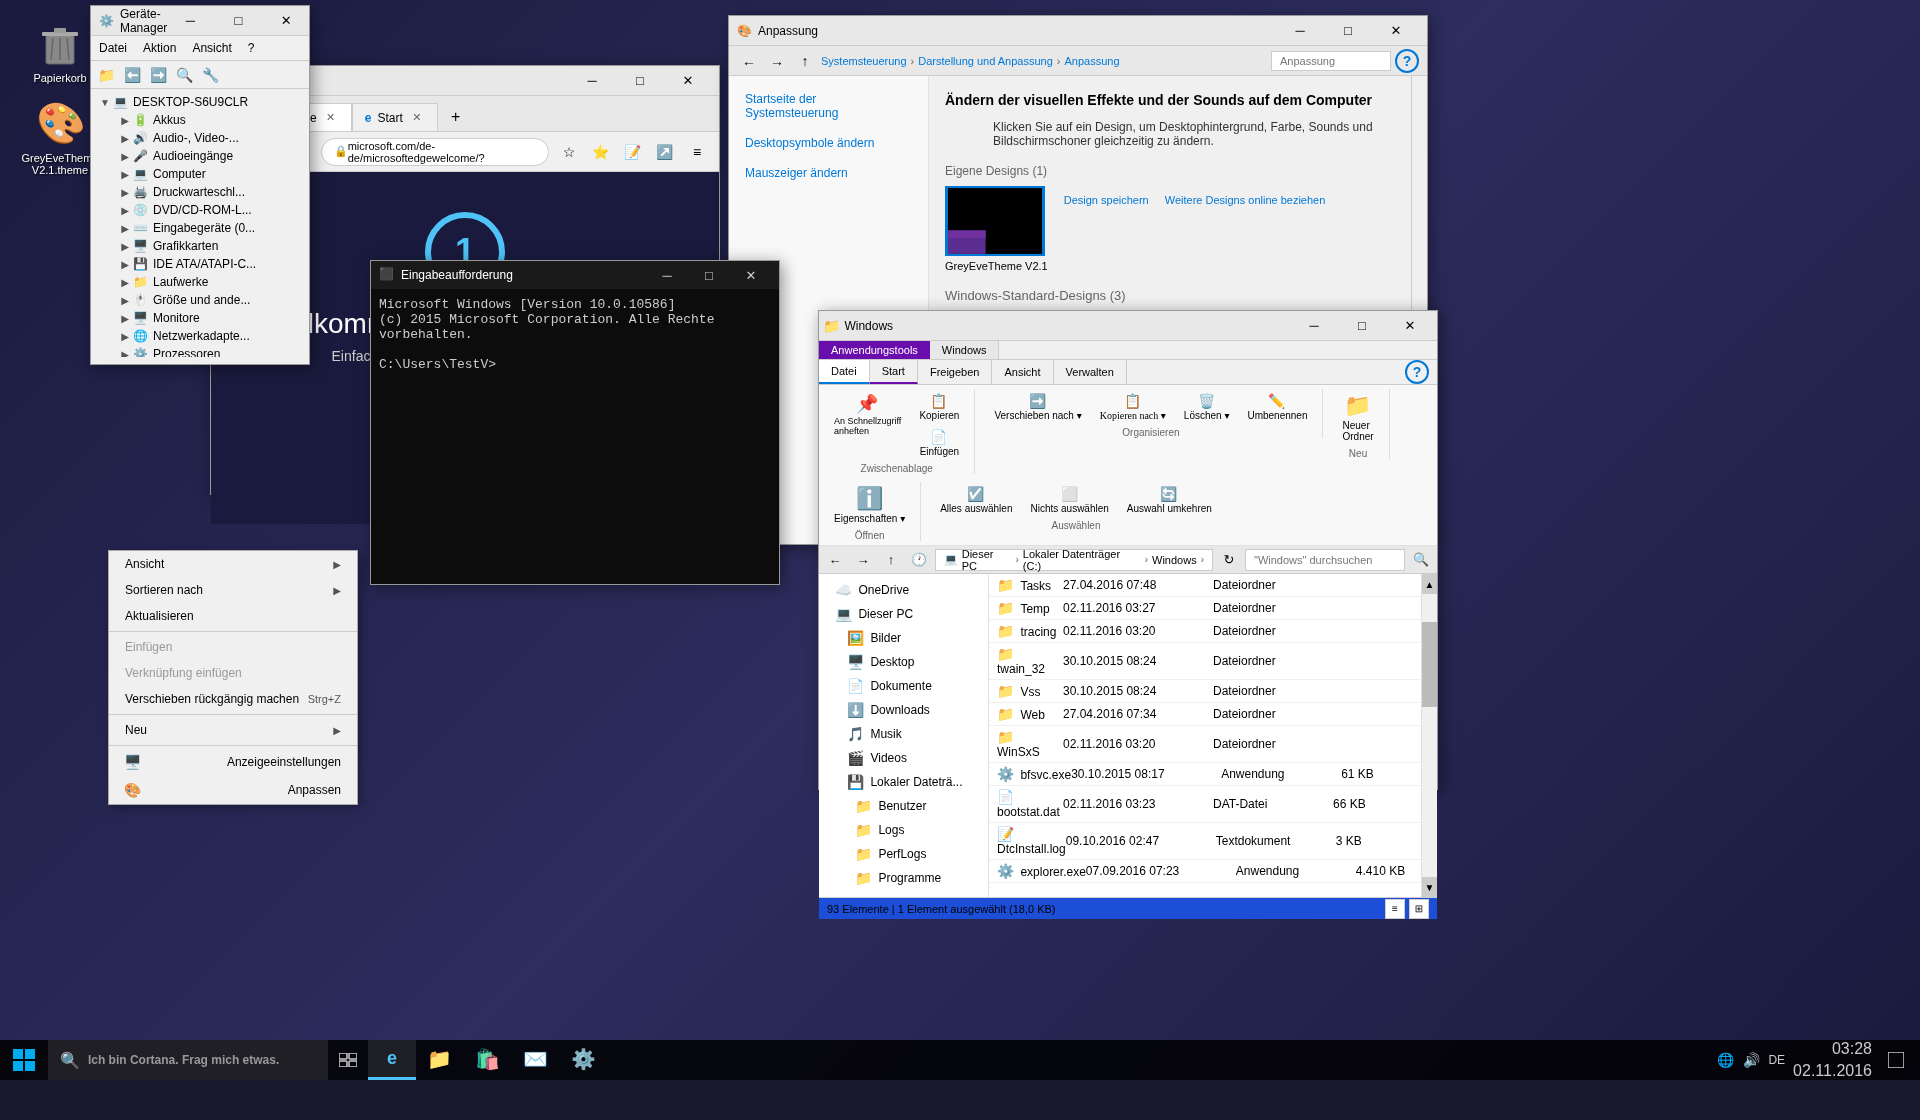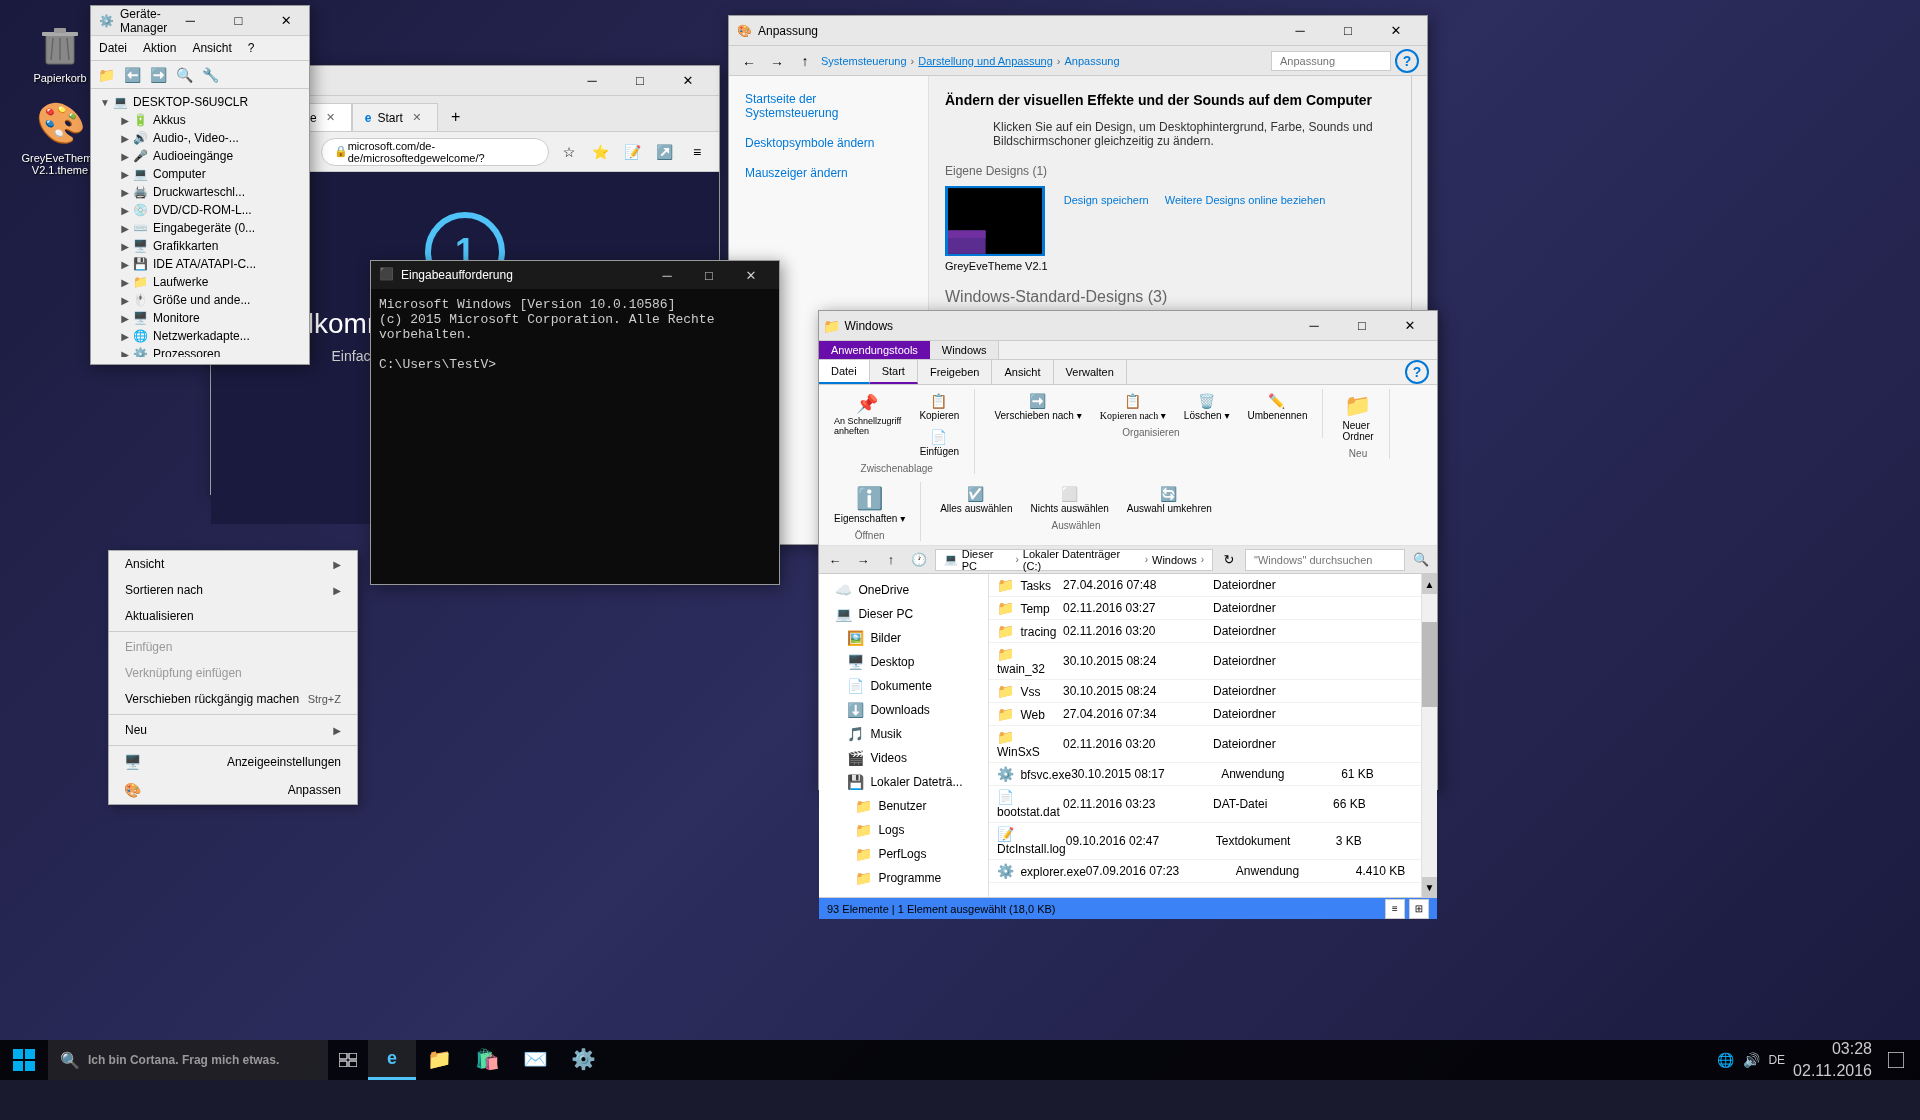--- a/index.html
+++ b/index.html
@@ -412,7 +412,7 @@
       <div class="anp-breadcrumb">
         <span style="color:#0078d7;cursor:pointer;">Systemsteuerung</span>
         <span class="anp-breadcrumb-sep">›</span>
-        <span style="color:#0078d7;cursor:pointer;text-decoration:underline;">Darstellung und Anpassung</span>
+        <span style="color:#0078d7;cursor:pointer;">Darstellung und Anpassung</span>
         <span class="anp-breadcrumb-sep">›</span>
         <span>Anpassung</span>
       </div>

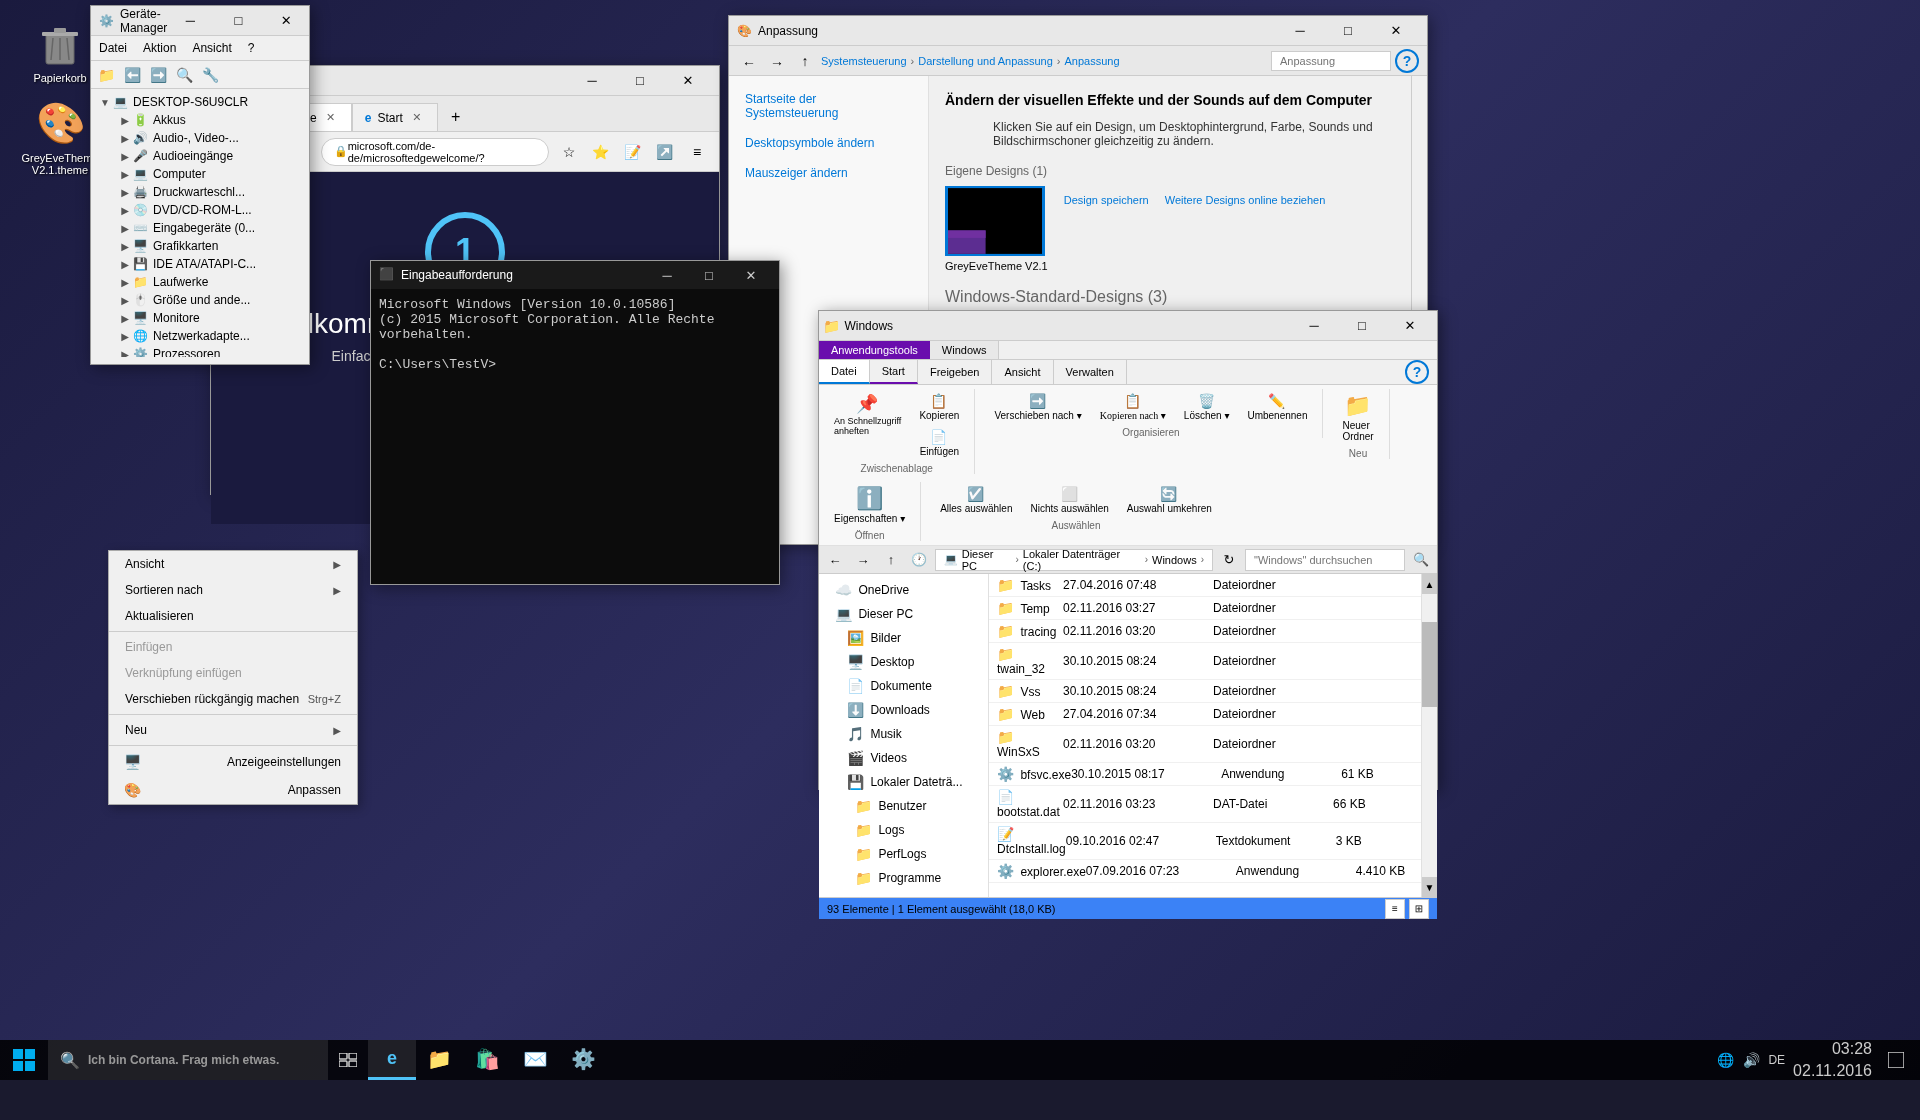--- a/index.html
+++ b/index.html
@@ -93,7 +93,7 @@
     .design-name { font-size: 11px; margin-top: 4px; text-align: center; }
     .design-actions { display: flex; gap: 16px; font-size: 11px; color: #0078d7; margin-top: 8px; cursor: pointer; }
     .windows-designs { margin-top: 12px; }
-    .windows-designs-title { font-size: 16px; color: #666; margin-bottom: 8px; }
+    .windows-designs-title { font-size: 13px; color: #666; margin-bottom: 8px; }
     .design-row { display: flex; gap: 8px; }
     .win-design-thumb { width: 80px; height: 55px; cursor: pointer; border: 2px solid transparent; }
     .anp-scrollbar { width: 16px; background: #f0f0f0; border-left: 1px solid #ccc; }

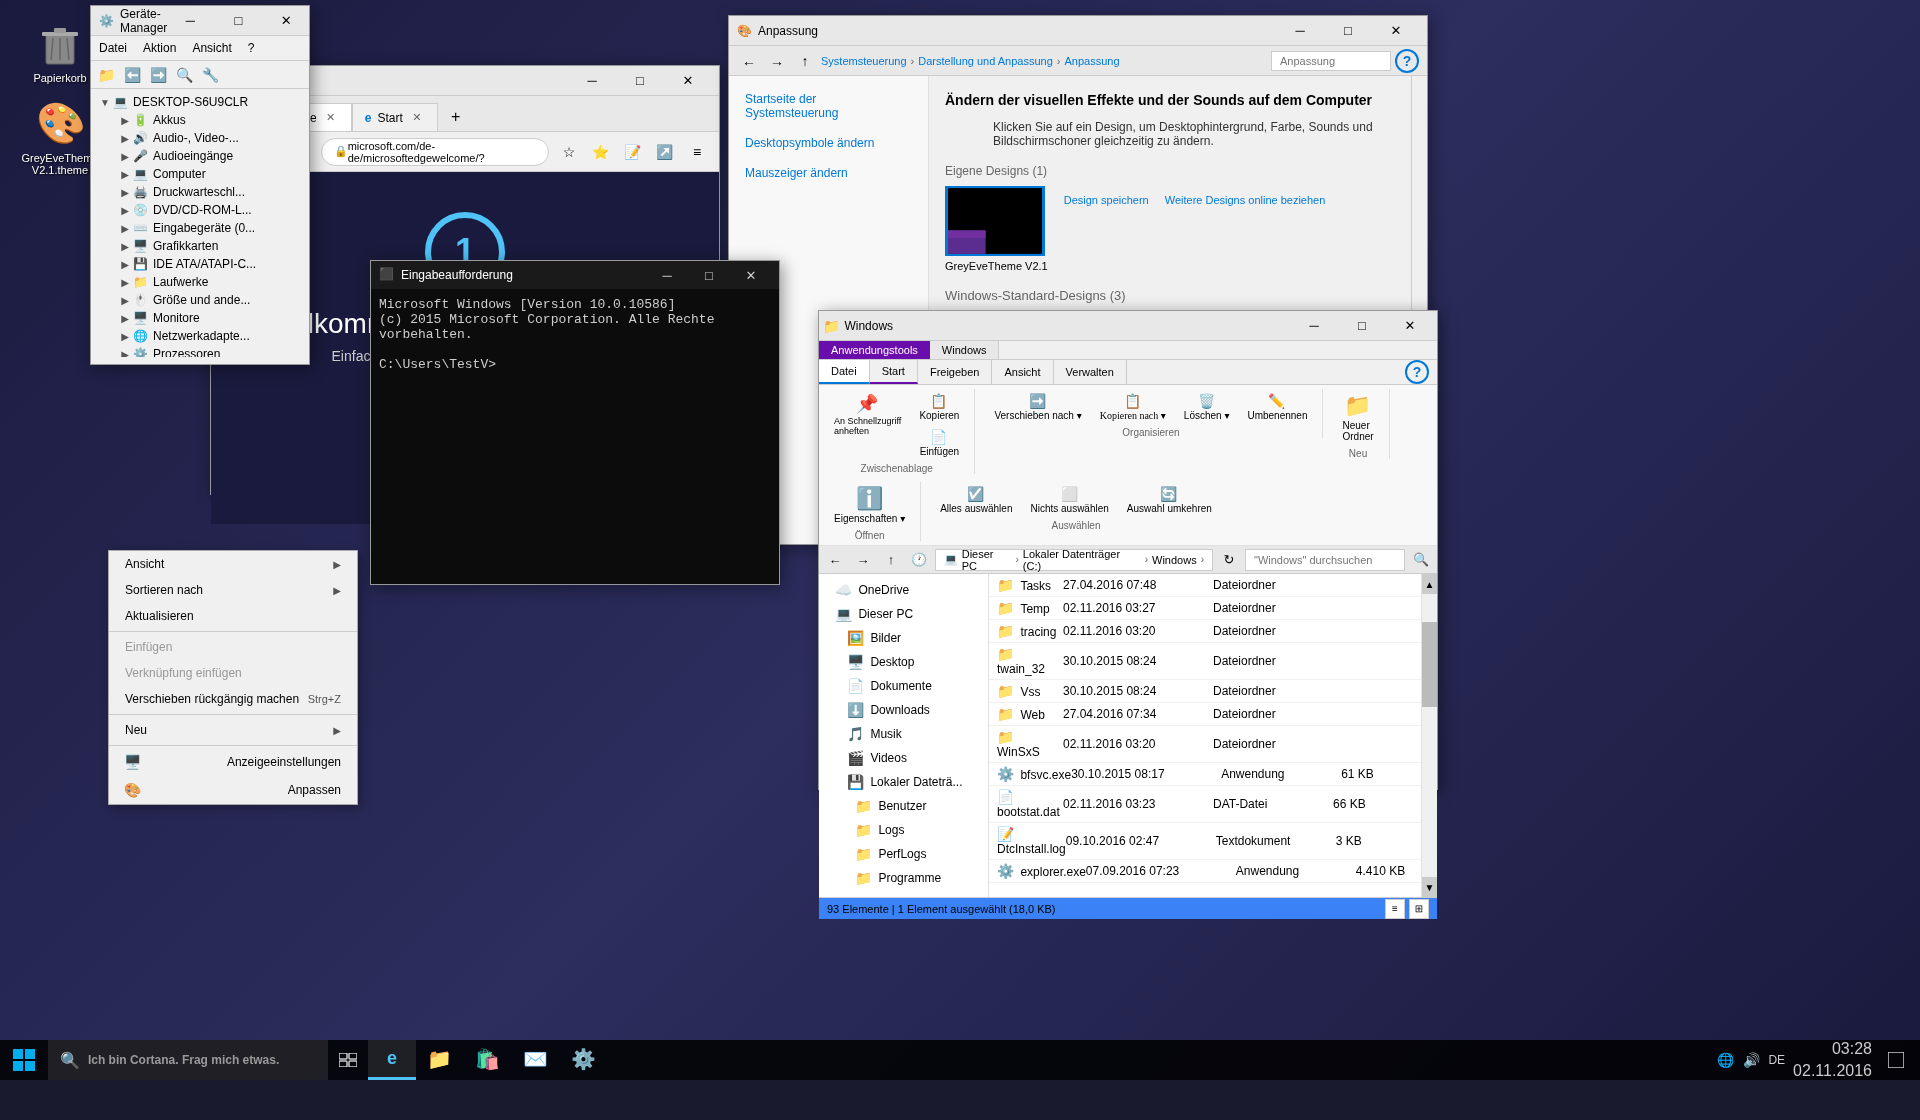--- a/index.html
+++ b/index.html
@@ -124,7 +124,7 @@
     .fe-table-header { display: grid; grid-template-columns: 1fr 150px 120px 80px; background: #f0f0f0; border-bottom: 1px solid #ccc; padding: 4px 8px; font-size: 11px; font-weight: bold; position: sticky; top: 0; }
     .fe-table-row { display: grid; grid-template-columns: 1fr 150px 120px 80px; padding: 3px 8px; font-size: 12px; border-bottom: 1px solid #f0f0f0; align-items: center; }
     .fe-row-icon { margin-right: 6px; font-size: 14px; }
-    .fe-statusbar { height: 22px; background: #3b82f6; border-top: 1px solid #ccc; display: flex; align-items: center; padding: 0 8px; font-size: 11px; justify-content: space-between; }
+    .fe-statusbar { height: 22px; background: #1d4ed8; border-top: 1px solid #ccc; display: flex; align-items: center; padding: 0 8px; font-size: 11px; justify-content: space-between; }
     
     
     #taskbar { position: absolute; bottom: 0; left: 0; right: 0; height: 40px; background: rgba(0,0,0,0.85); display: flex; align-items: center; z-index: 100; }

